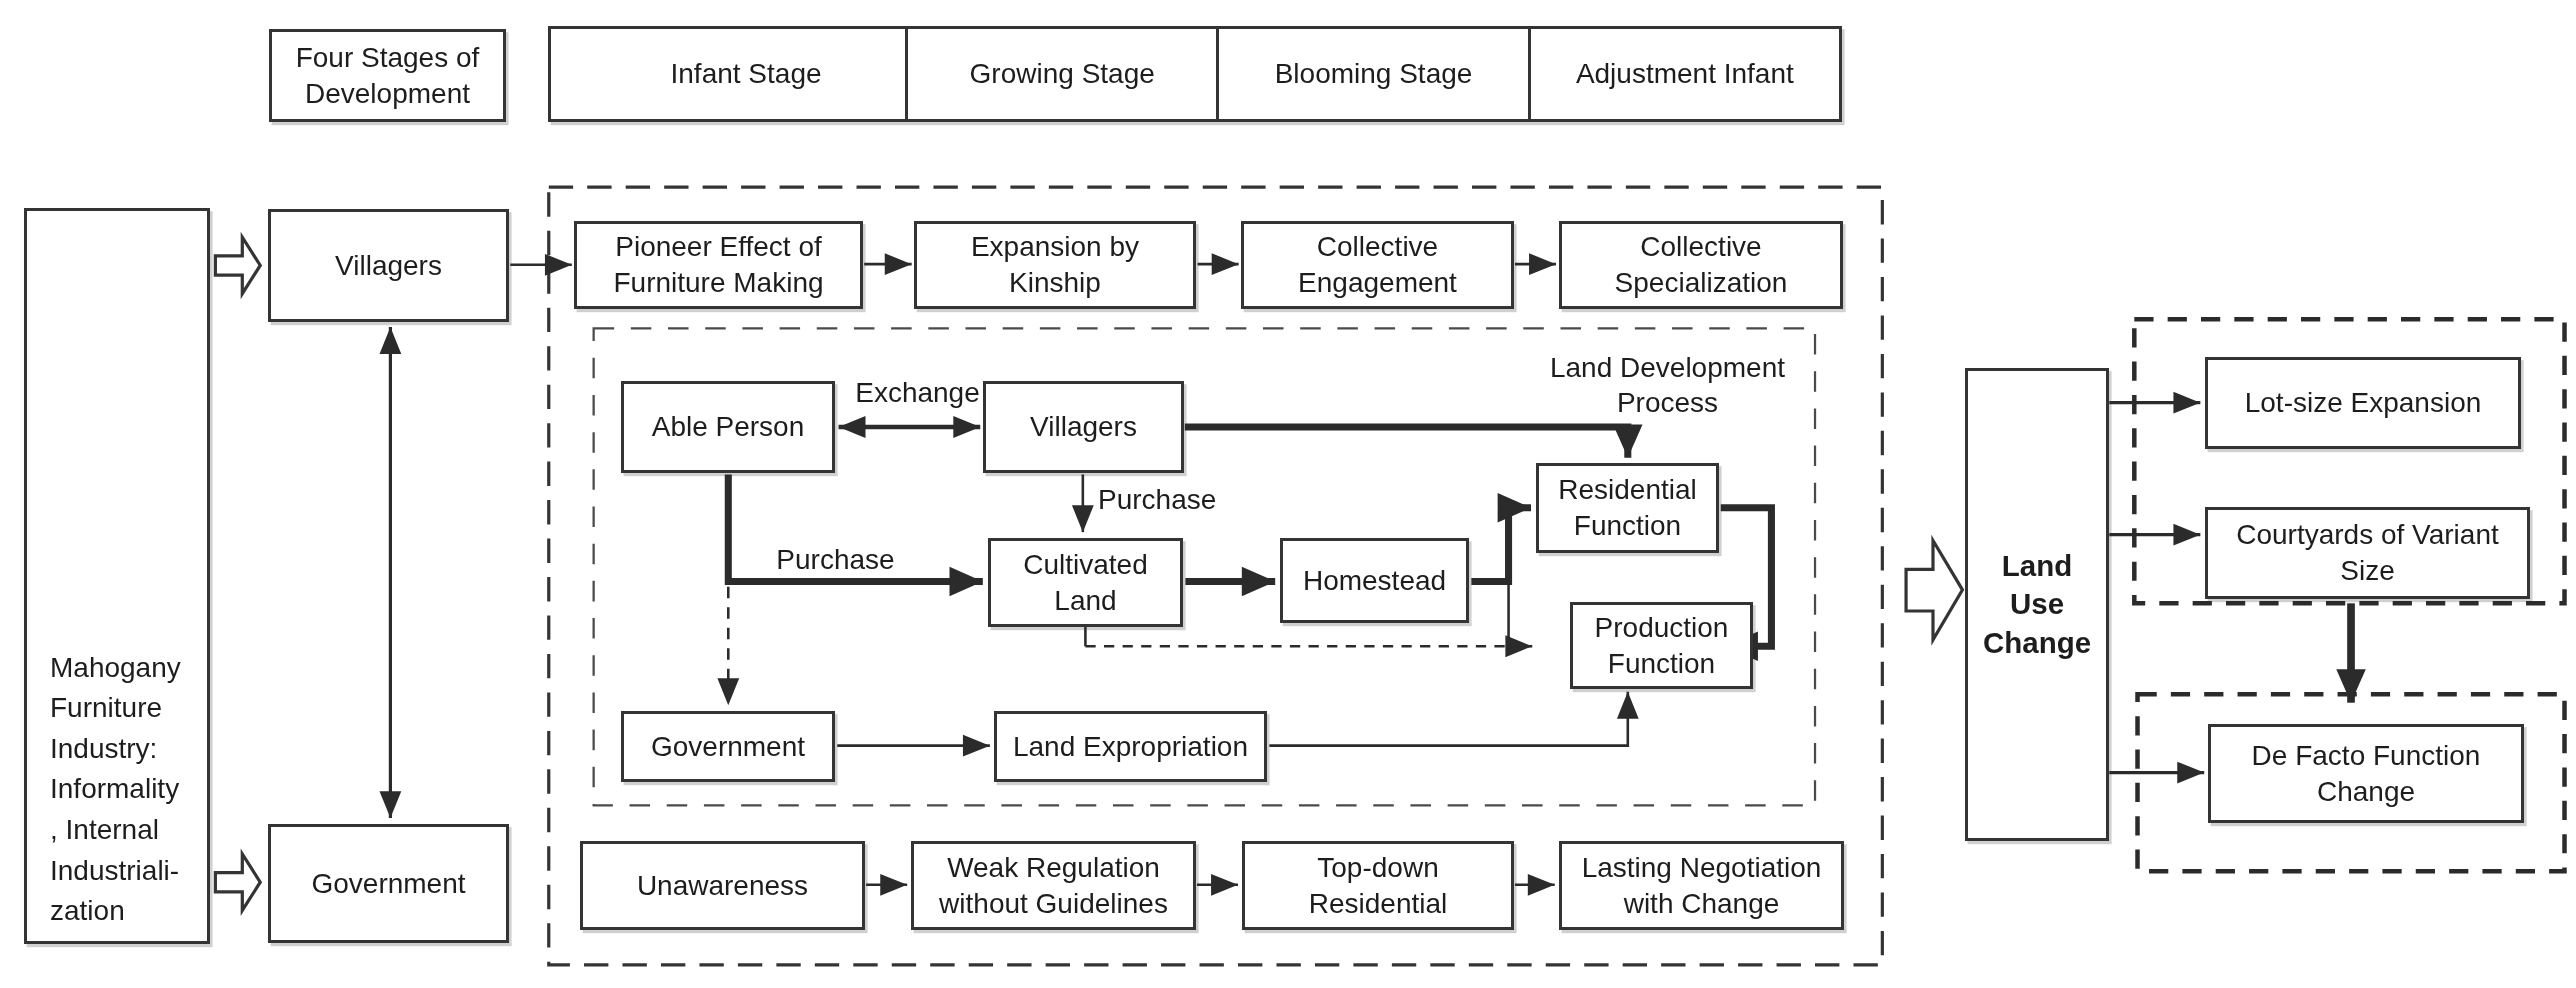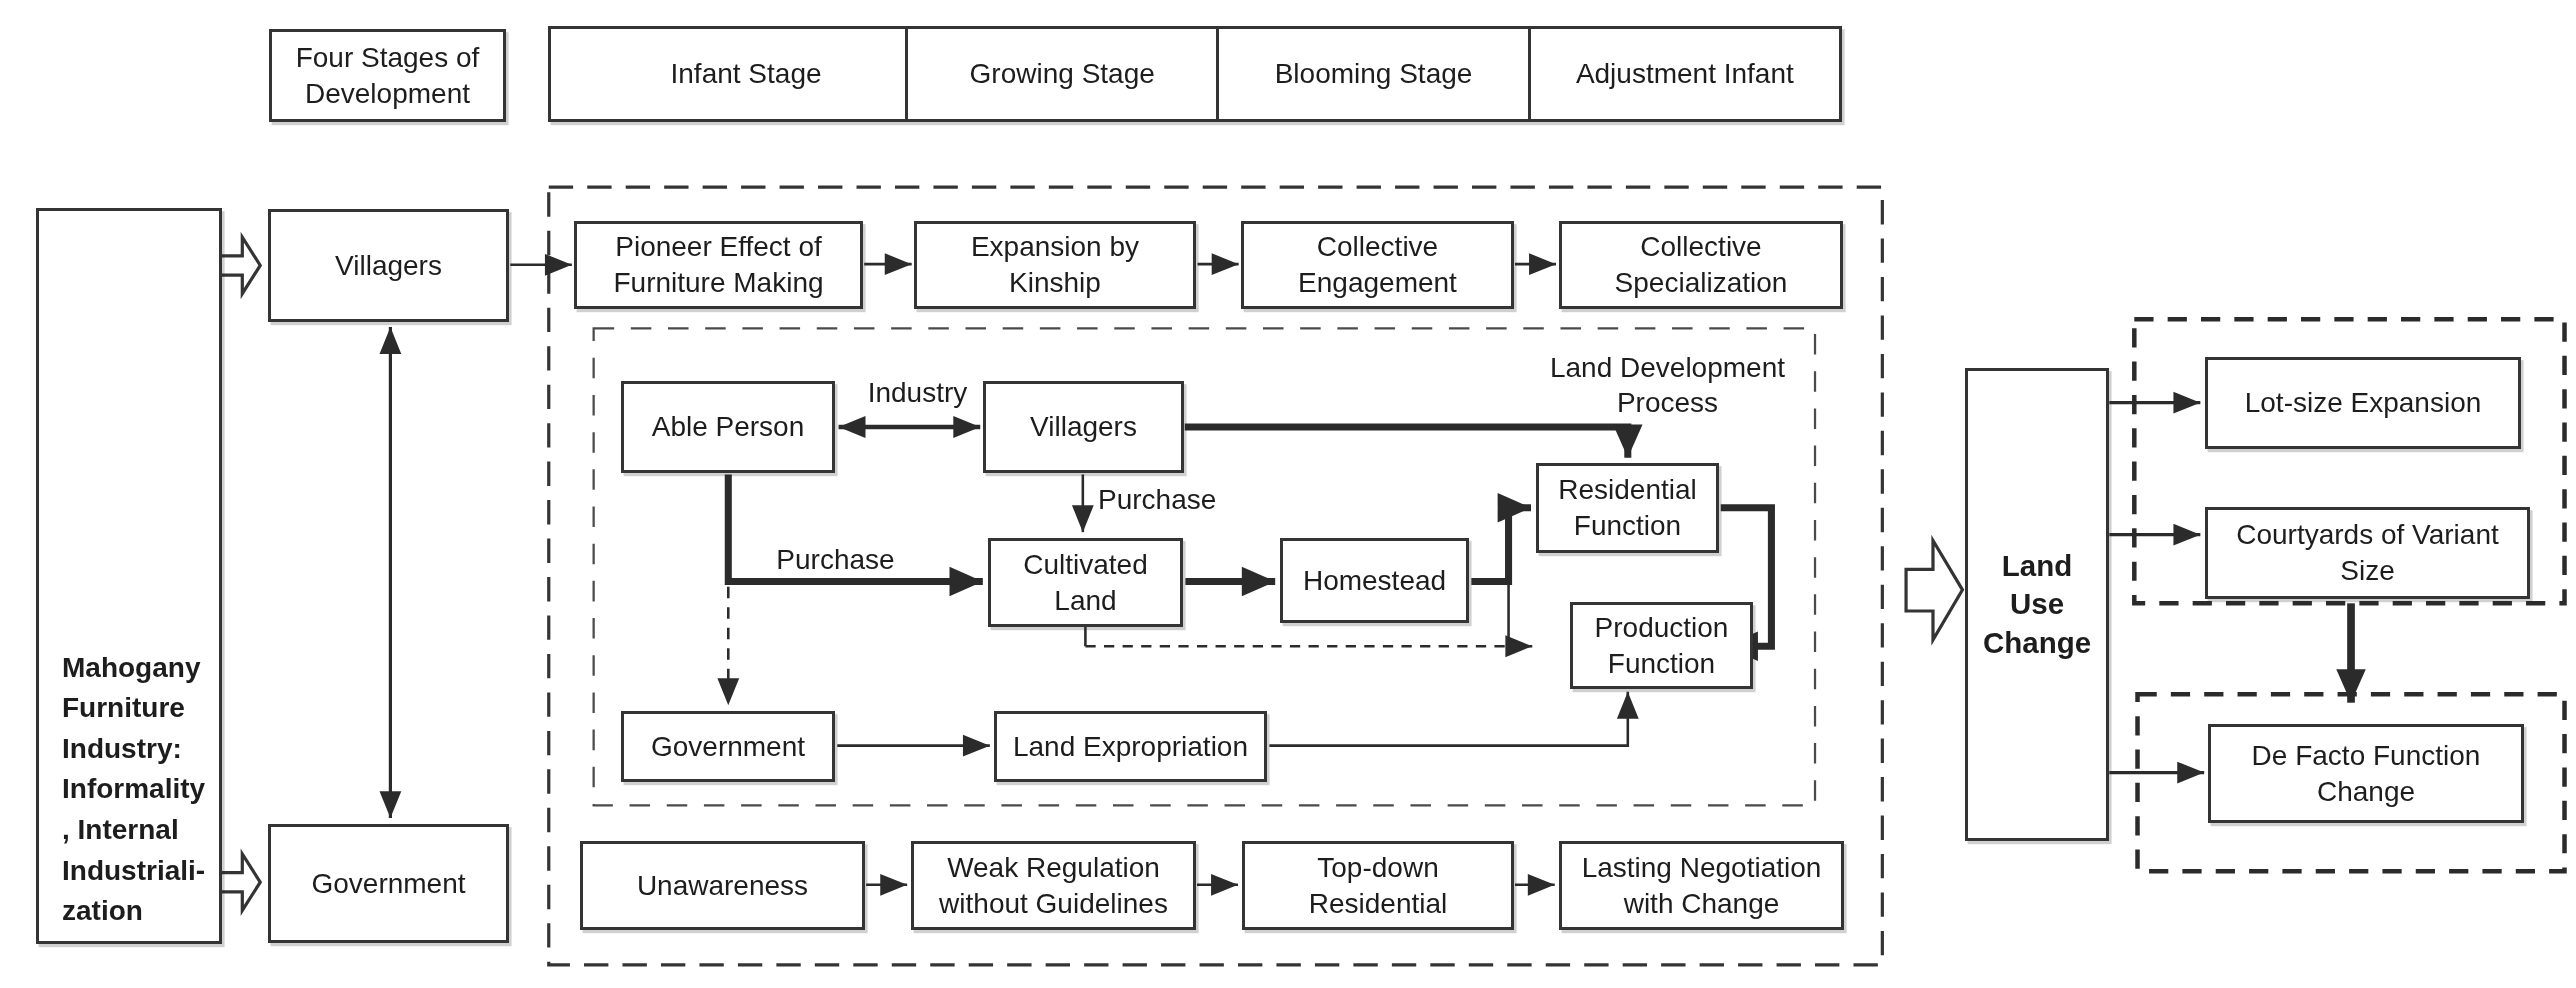--- a/index.html
+++ b/index.html
@@ -155,7 +155,7 @@
   <div class="box" style="left:983px; top:381px; width:201px; height:92px;">
     <span>Villagers</span>
   </div>
-  <div class="lbl" style="left:848px; top:375px; width:139px;">Industry</div>
+  <div class="lbl" style="left:848px; top:375px; width:139px;">Exchange</div>
   <div class="lbl left" style="left:1098px; top:482px; width:180px;">Purchase</div>
   <div class="lbl" style="left:760px; top:542px; width:151px;">Purchase</div>
 

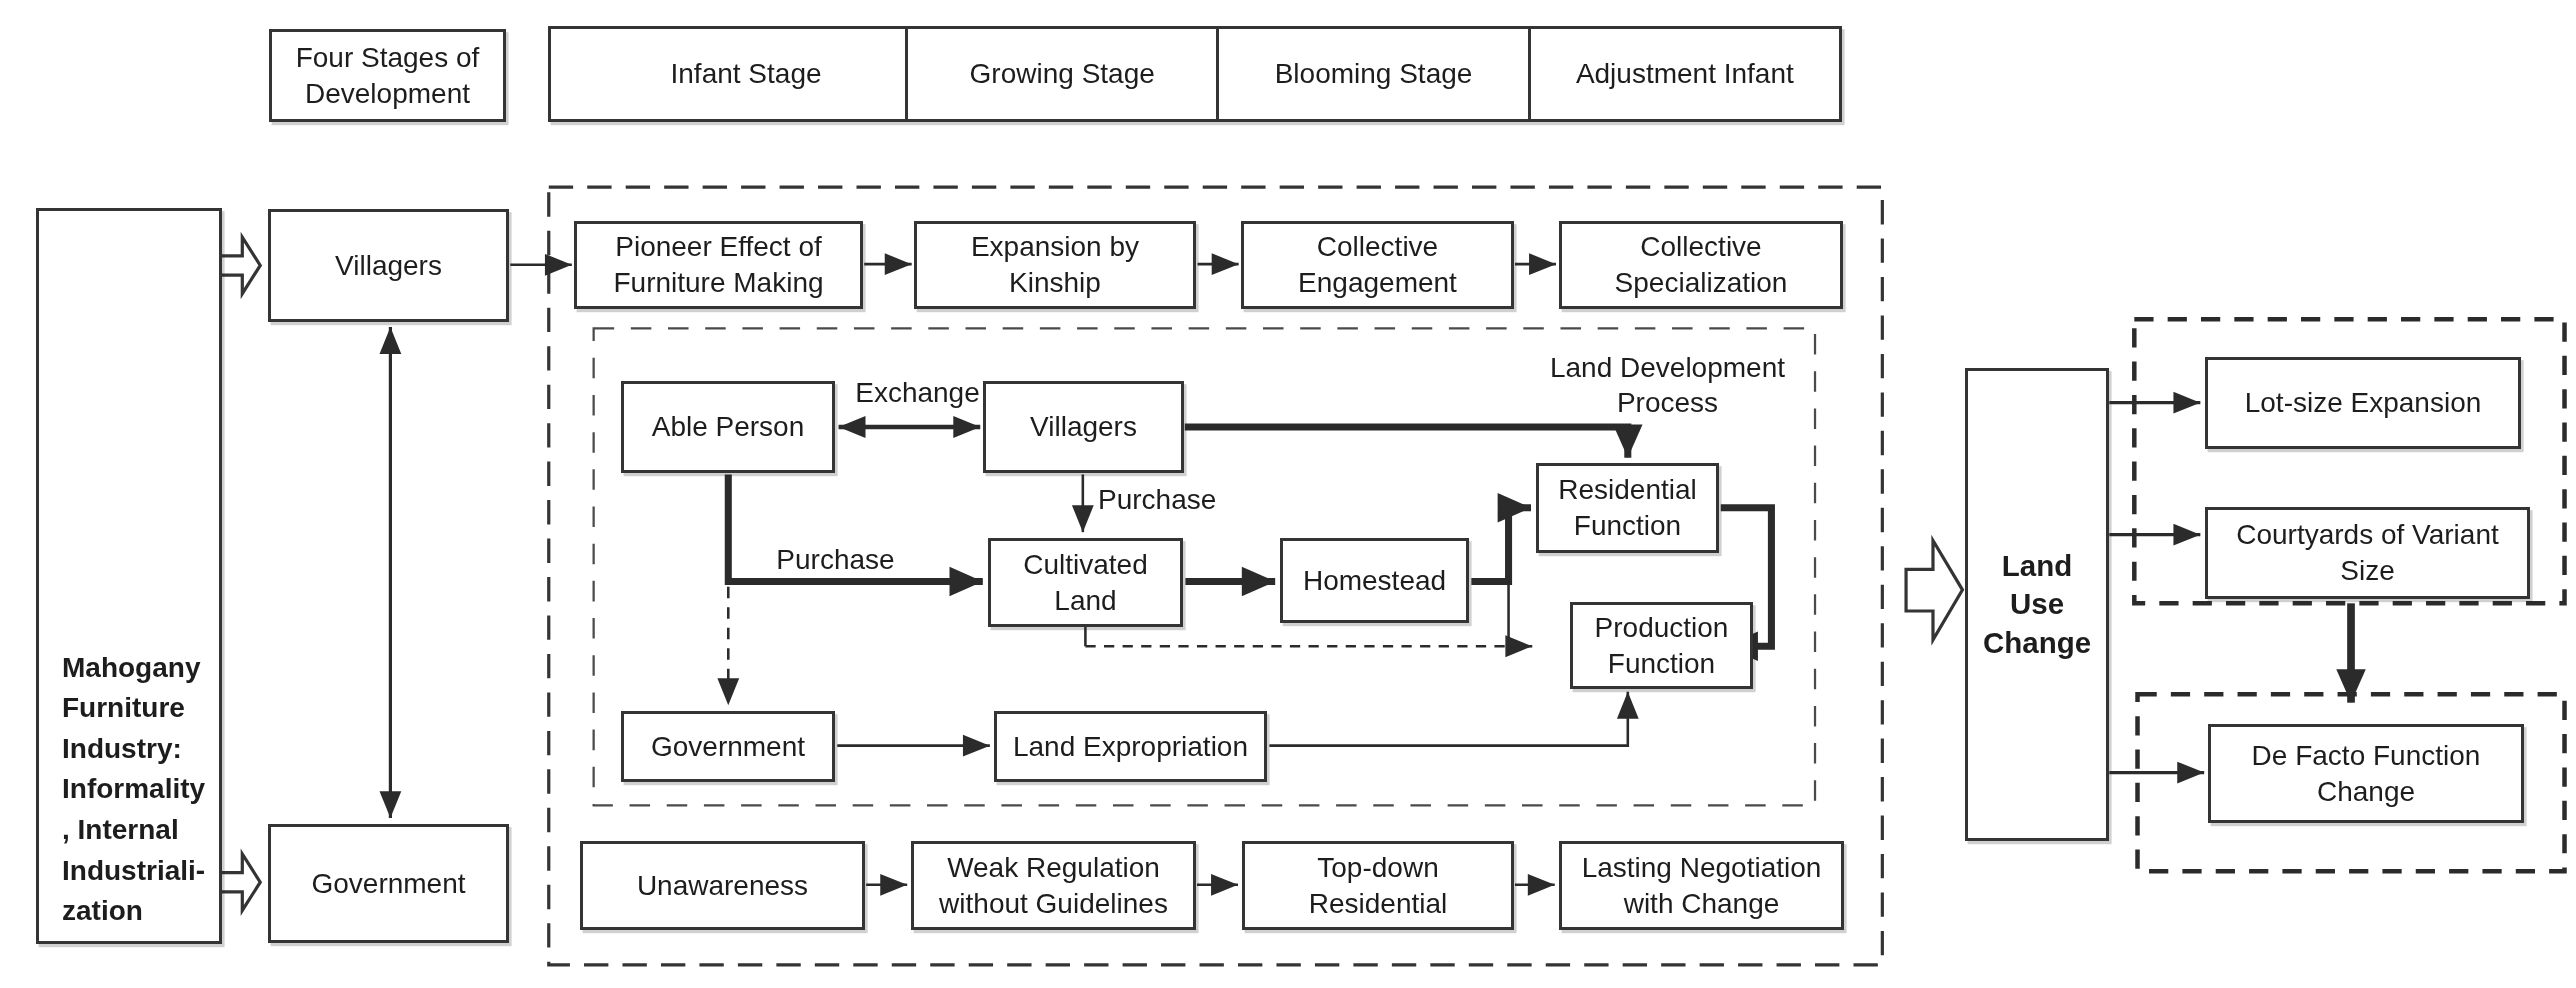--- a/index.html
+++ b/index.html
@@ -16,8 +16,8 @@
   }
   .bold { font-weight:bold; }
   .industry {
-    display:block; text-align:left; font-weight:bold;
-    padding:396px 6.4px 0 23px; line-height:1.45; font-size:28px;margin-left:12px;
+    display:block; text-align:left; font-weight:normal;
+    padding:396px 6.4px 0 23px; line-height:1.45; font-size:28px;
   }
   .stage-row {
     position:absolute; box-sizing:border-box; display:flex; background:#fff;

